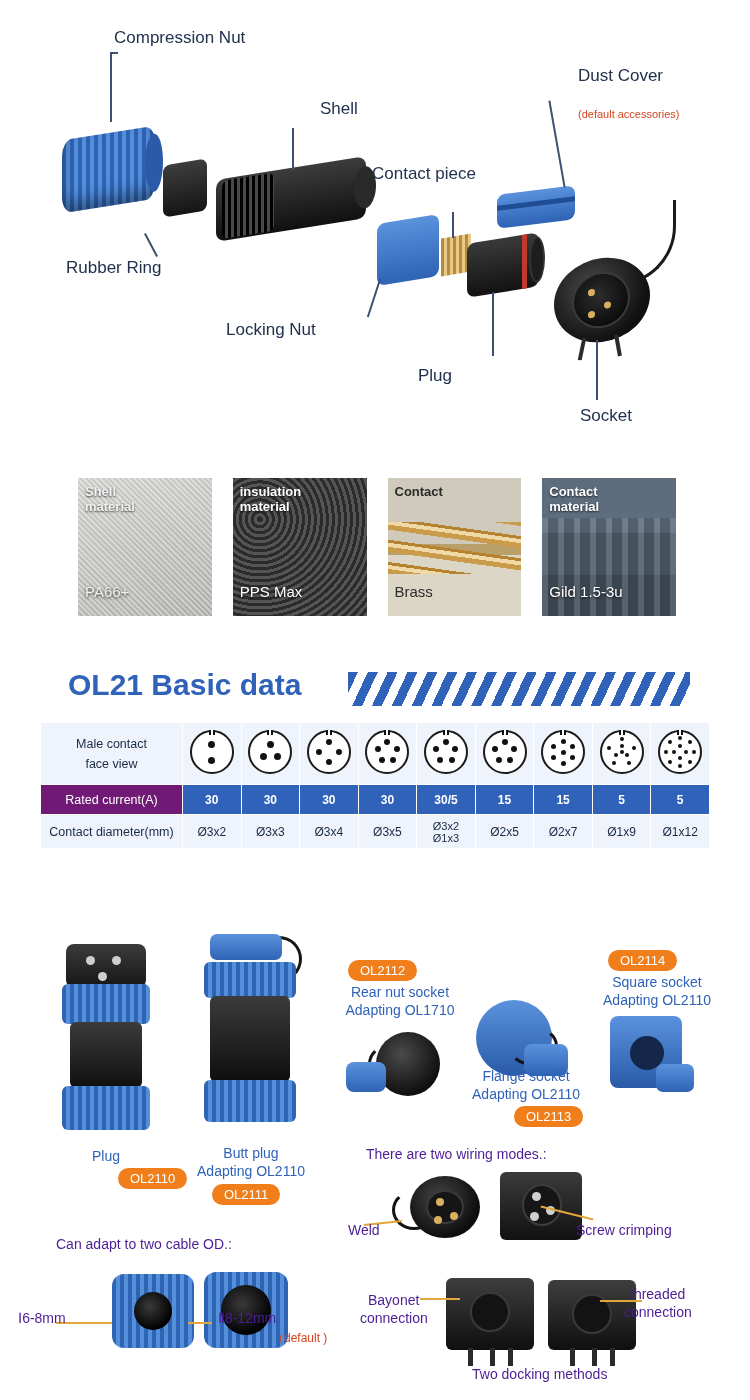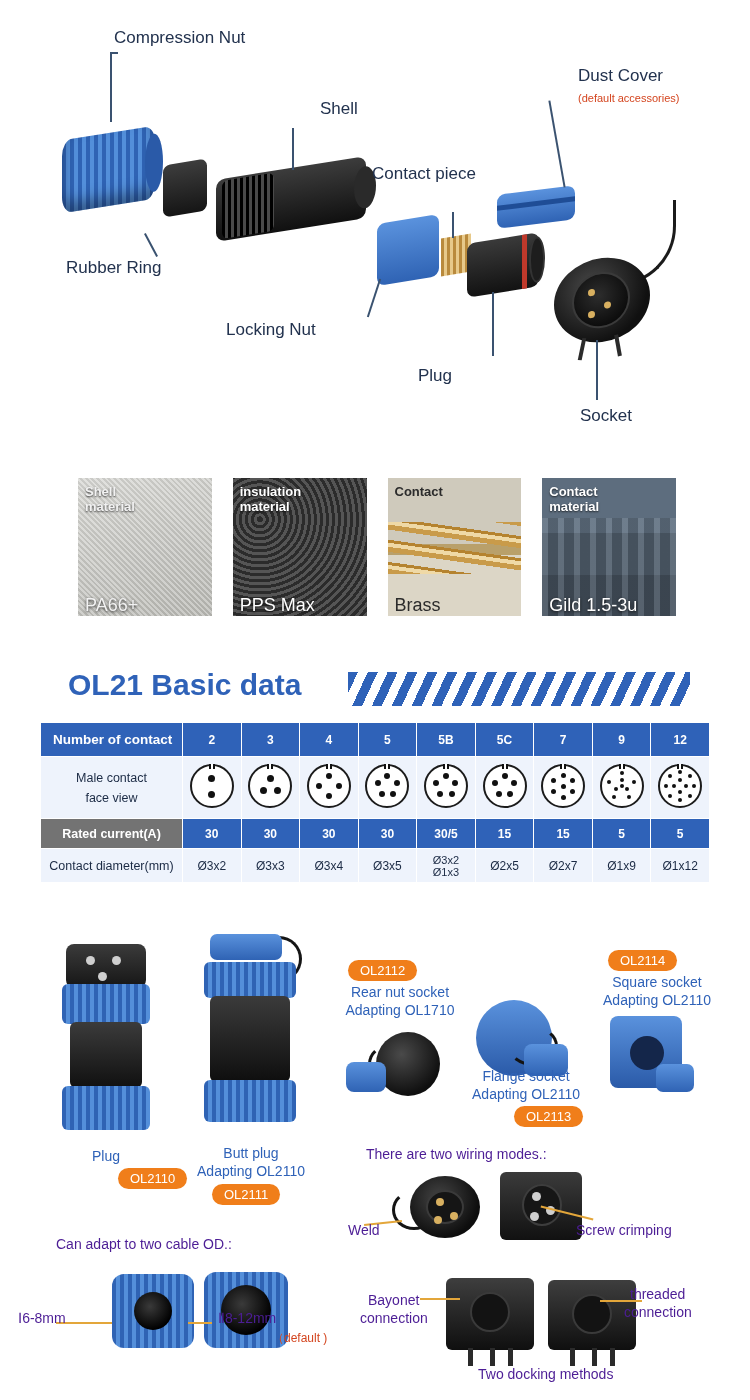--- a/index.html
+++ b/index.html
@@ -302,7 +302,7 @@
   <div class="lbl abs" style="left:372px; top:164px;">Contact piece</div>
   <div class="lbl abs" style="left:418px; top:366px;">Plug</div>
   <div class="lbl abs" style="left:578px; top:66px;">Dust Cover</div>
-  <div class="sub-red abs" style="left:578px; top:92px;">(default accessories)</div>
+  <div class="sub-red abs" style="left:578px; top:108px;">(default accessories)</div>
   <div class="lbl abs" style="left:580px; top:406px;">Socket</div>
 </div>
 

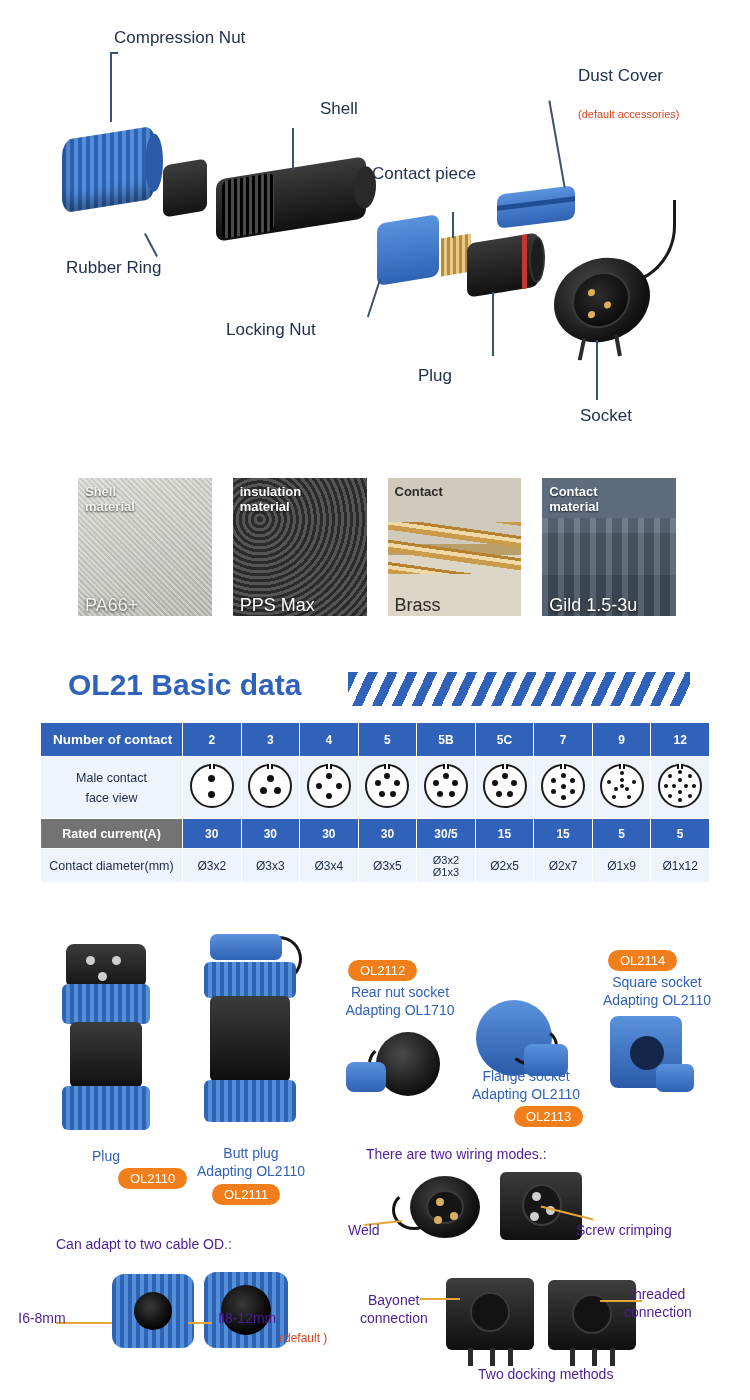--- a/index.html
+++ b/index.html
@@ -121,7 +121,7 @@
   .swatches{ position:absolute; left:78px; top:478px; width:598px; height:138px; display:flex; gap:21px; }
   .swatch{ width:137px; height:138px; position:relative; overflow:hidden; }
   .swatch .cap{ position:absolute; left:7px; top:6px; font-size:13px; font-weight:bold; color:#fff; line-height:15px; text-shadow:0 1px 2px rgba(0,0,0,.7); }
-  .swatch .val{ position:absolute; left:7px; bottom:0; font-size:18px; color:#fff; text-shadow:0 1px 3px rgba(0,0,0,.8); }
+  .swatch .val{ position:absolute; left:7px; bottom:16px; font-size:15px; color:#fff; text-shadow:0 1px 3px rgba(0,0,0,.8); }
   #sw-shell{ background:
      repeating-linear-gradient(45deg, rgba(255,255,255,.25) 0 2px, rgba(0,0,0,.06) 2px 4px),
      linear-gradient(160deg,#d8d8d4,#b9b9b4); }

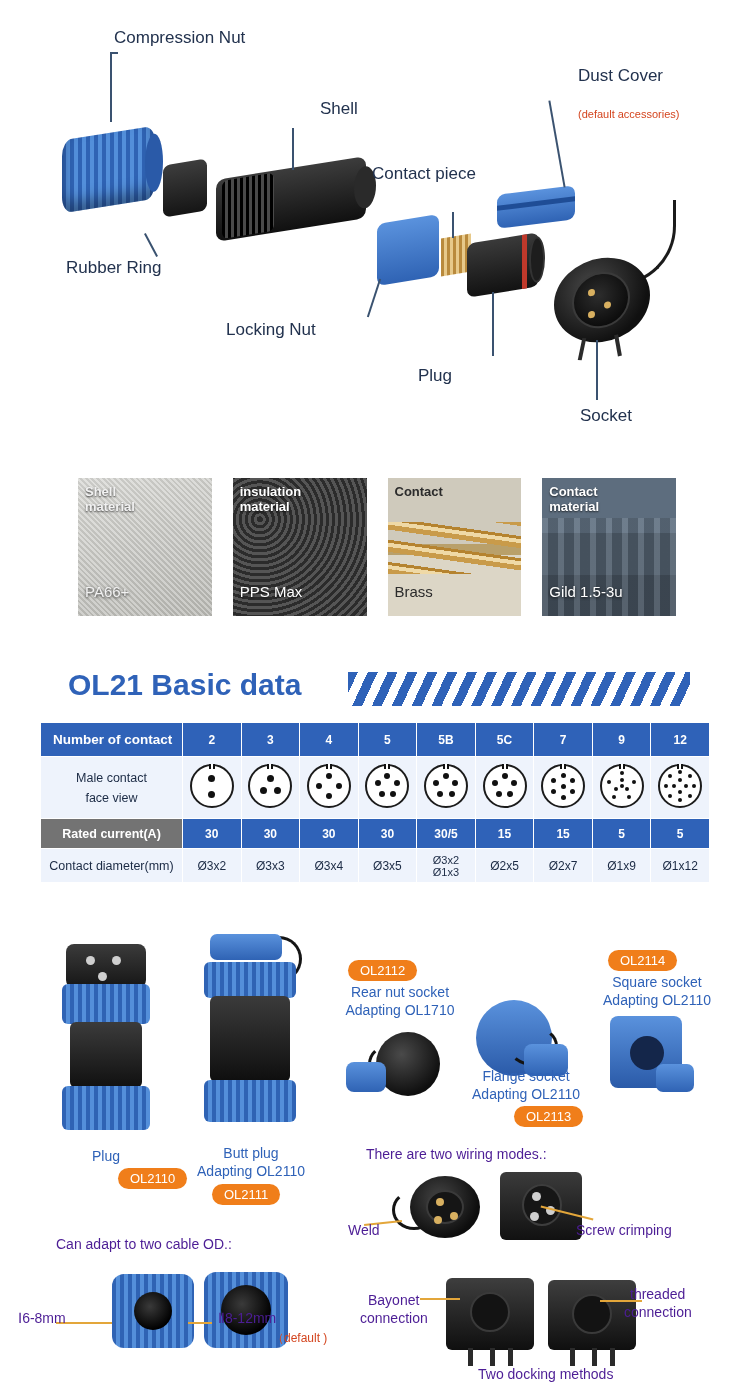--- a/index.html
+++ b/index.html
@@ -335,18 +335,6 @@
 
 <table class="spec">
   <tbody>
-      <tr class="hdr">
-    <td class="rowhead">Number of contact</td>
-    <td>2</td>
-    <td>3</td>
-    <td>4</td>
-    <td>5</td>
-    <td>5B</td>
-    <td>5C</td>
-    <td>7</td>
-    <td>9</td>
-    <td>12</td>
-  </tr>
   <tr class="facerow">
     <td class="rowhead">
       <div>Male contact</div>

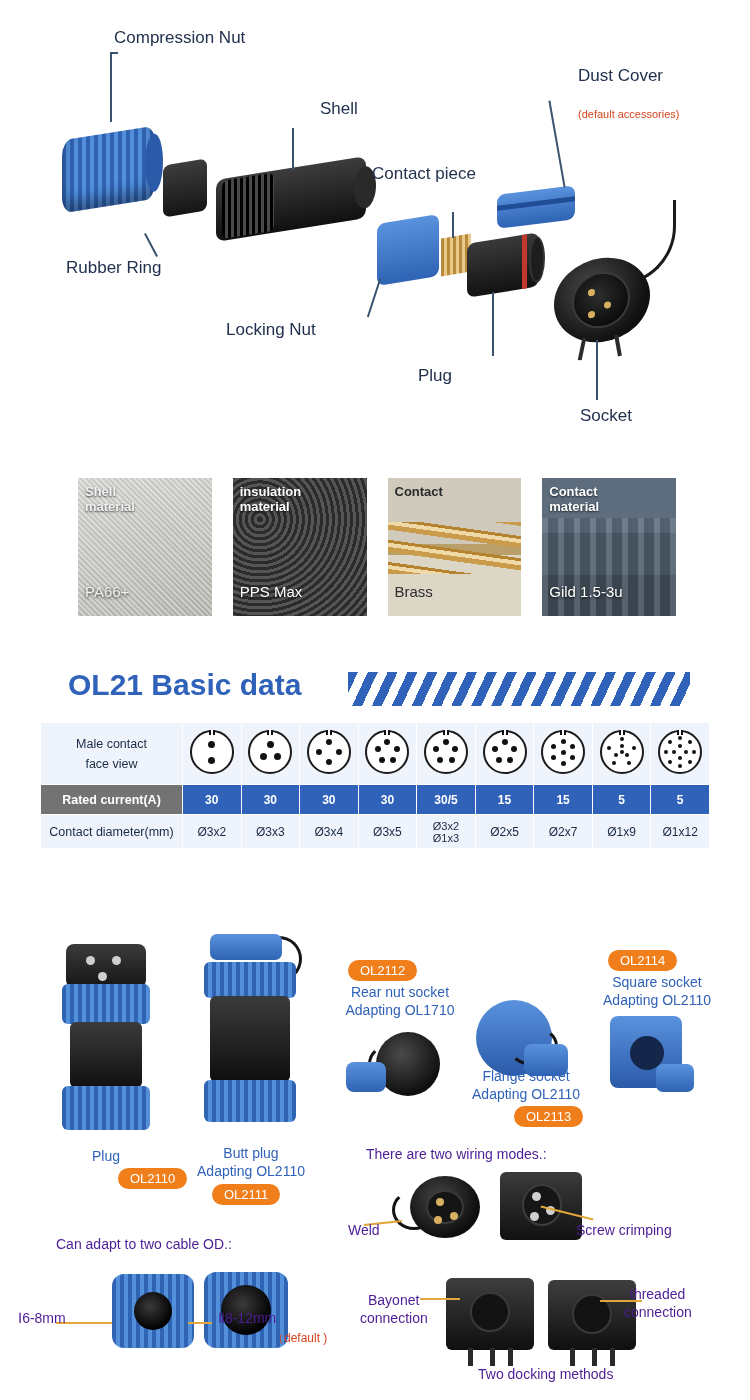--- a/index.html
+++ b/index.html
@@ -151,7 +151,7 @@
   .hdr td.rowhead{ background:#2f62b8; color:#fff; text-align:left; padding-left:12px; font-size:13.5px; }
   .facerow td{ background:#eef3fc; height:62px; }
   .currow td{ background:#2f62b8; color:#fff; font-weight:bold; height:30px; }
-  .currow td.rowhead{ background:#737373; color:#fff; font-weight:bold; font-size:12.5px; }
+  .currow td.rowhead{ background:#701a75; color:#fff; font-weight:normal; font-size:12.5px; }
   .diarow td{ background:#eef3fc; height:34px; color:#1b2a44; }
   .face{ display:inline-block; width:44px; height:44px; border-radius:50%;
      background:#ffffff; border:2px solid #1b1b1b; position:relative; }

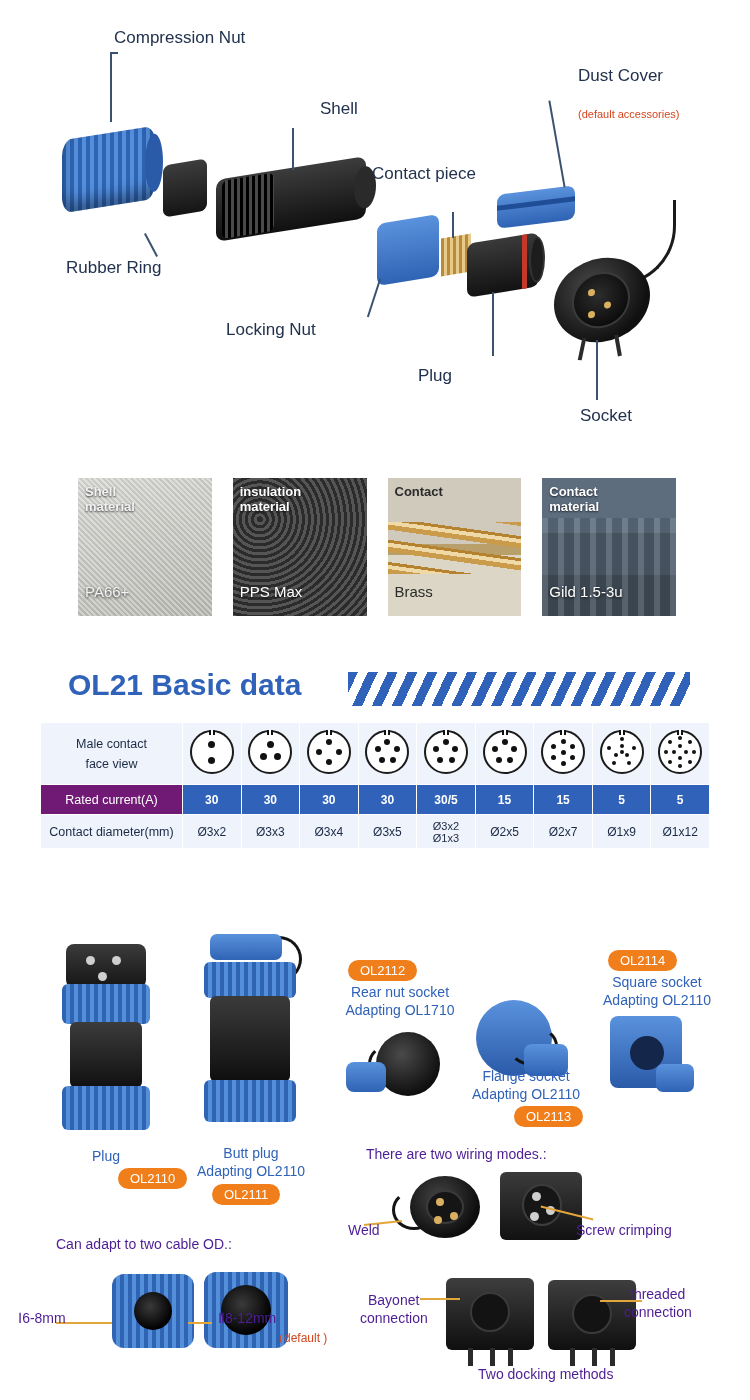--- a/index.html
+++ b/index.html
@@ -486,6 +486,6 @@
 <div class="note" style="left:360px; top:1310px;">connection</div>
 <div class="note" style="left:630px; top:1286px;">threaded</div>
 <div class="note" style="left:624px; top:1304px;">connection</div>
-<div class="note" style="left:472px; top:1366px;margin-left:6px;">Two docking methods</div>
+<div class="note" style="left:472px; top:1366px;">Two docking methods</div>
 
 </body></html>

